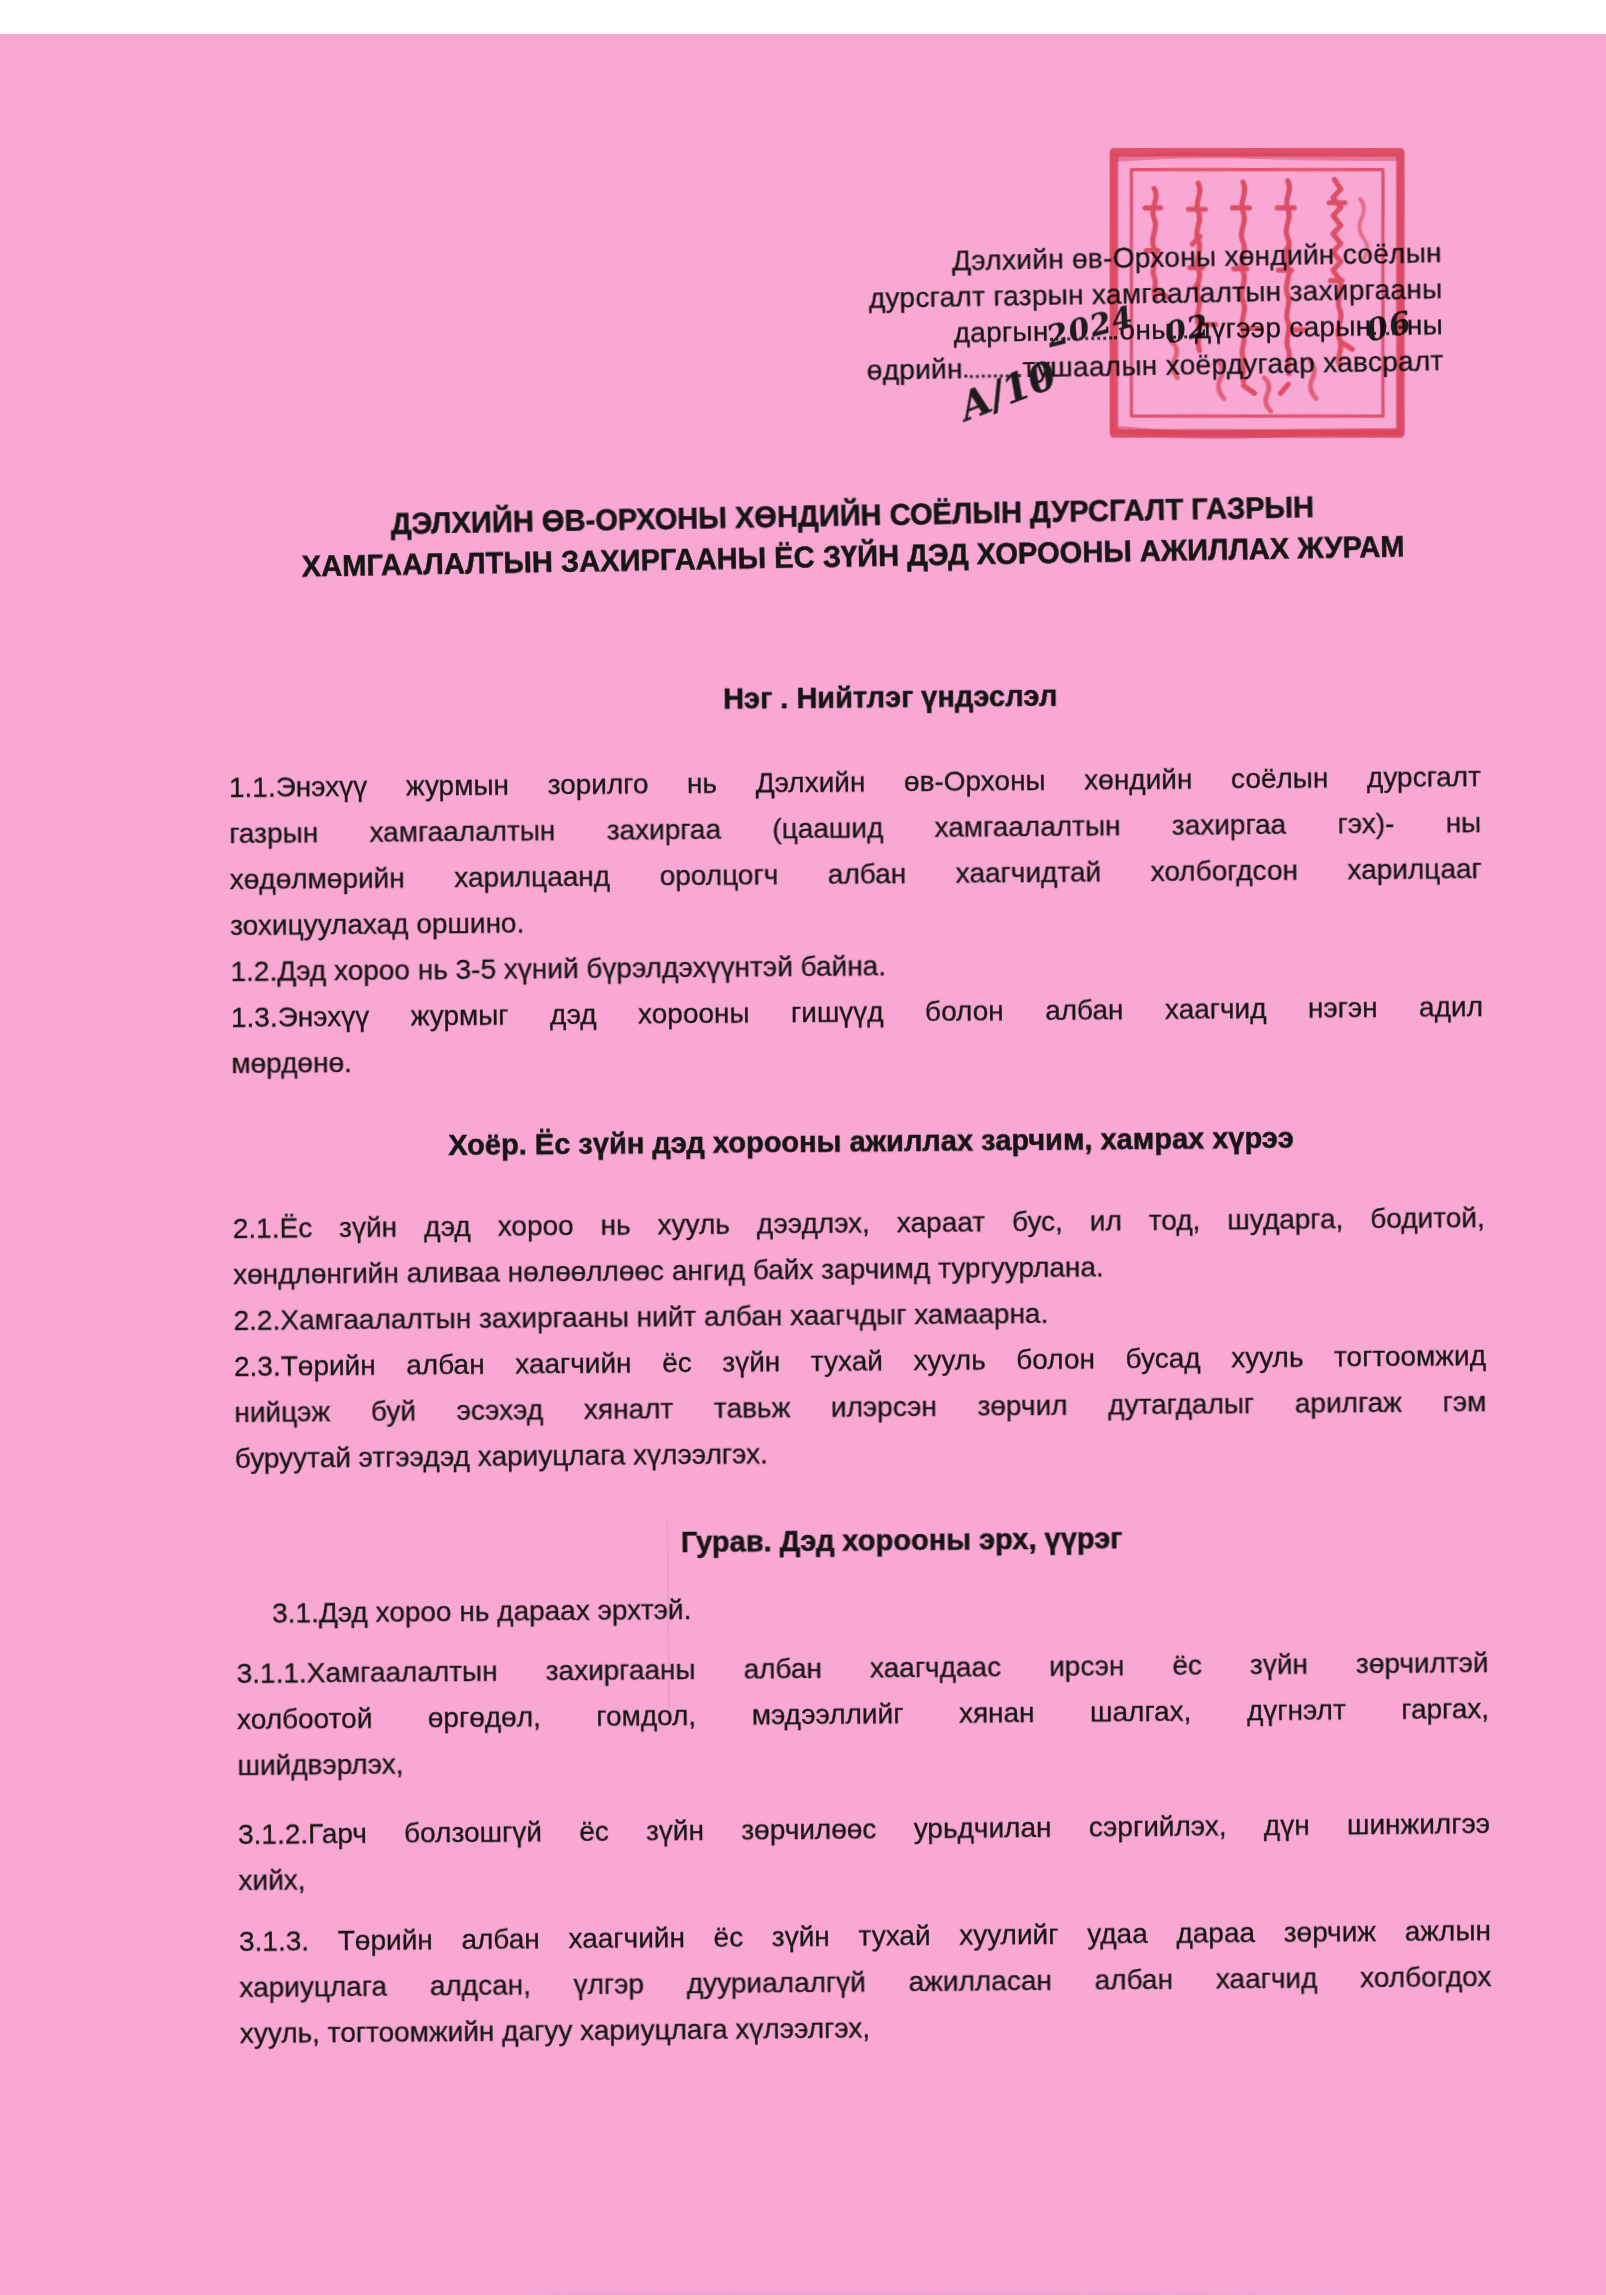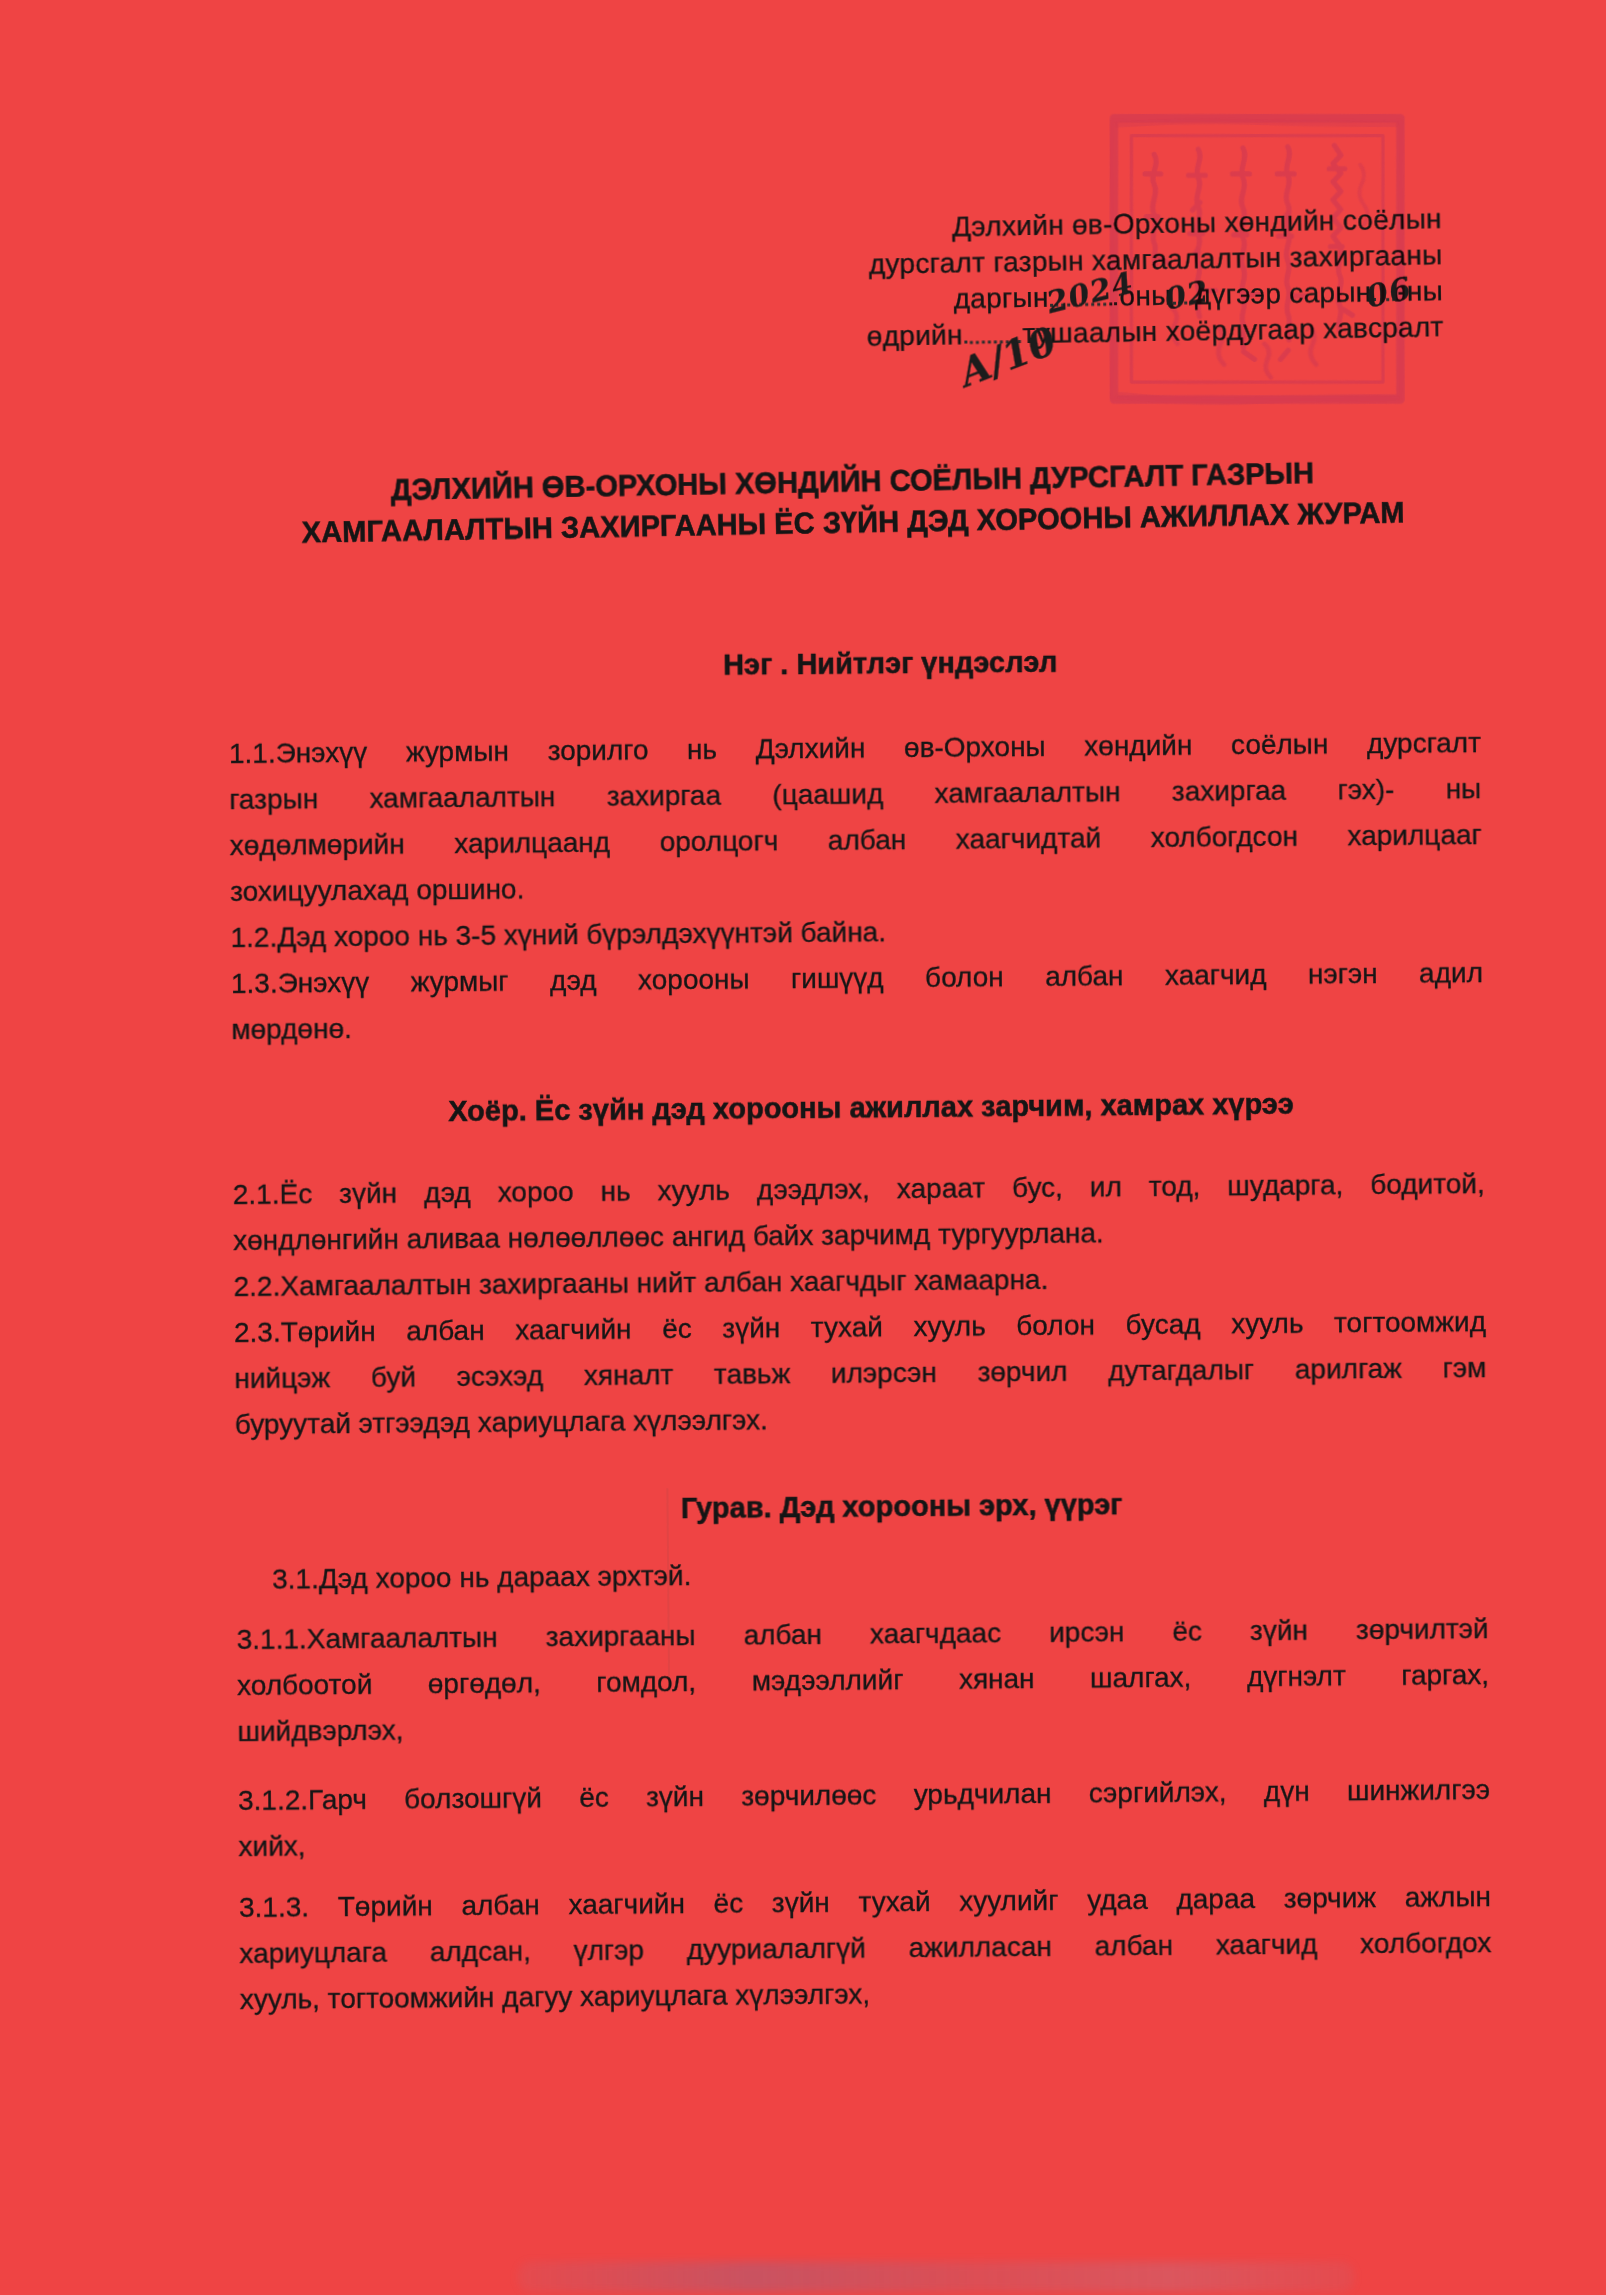--- a/index.html
+++ b/index.html
@@ -5,7 +5,7 @@
   html,body{margin:0;padding:0;background:#ffffff;}
   body{width:1607px;height:2295px;overflow:hidden;position:relative;
        font-family:"Liberation Sans", sans-serif;color:#161616;}
-  .page{position:absolute;inset:0;background:#ef4444;}
+  .page{position:absolute;inset:0;background:#f9a8d4;margin-top:34px;}
   .tilt{position:absolute;inset:0;transform:rotate(-0.5deg);transform-origin:803px 1101px;}
 
   

